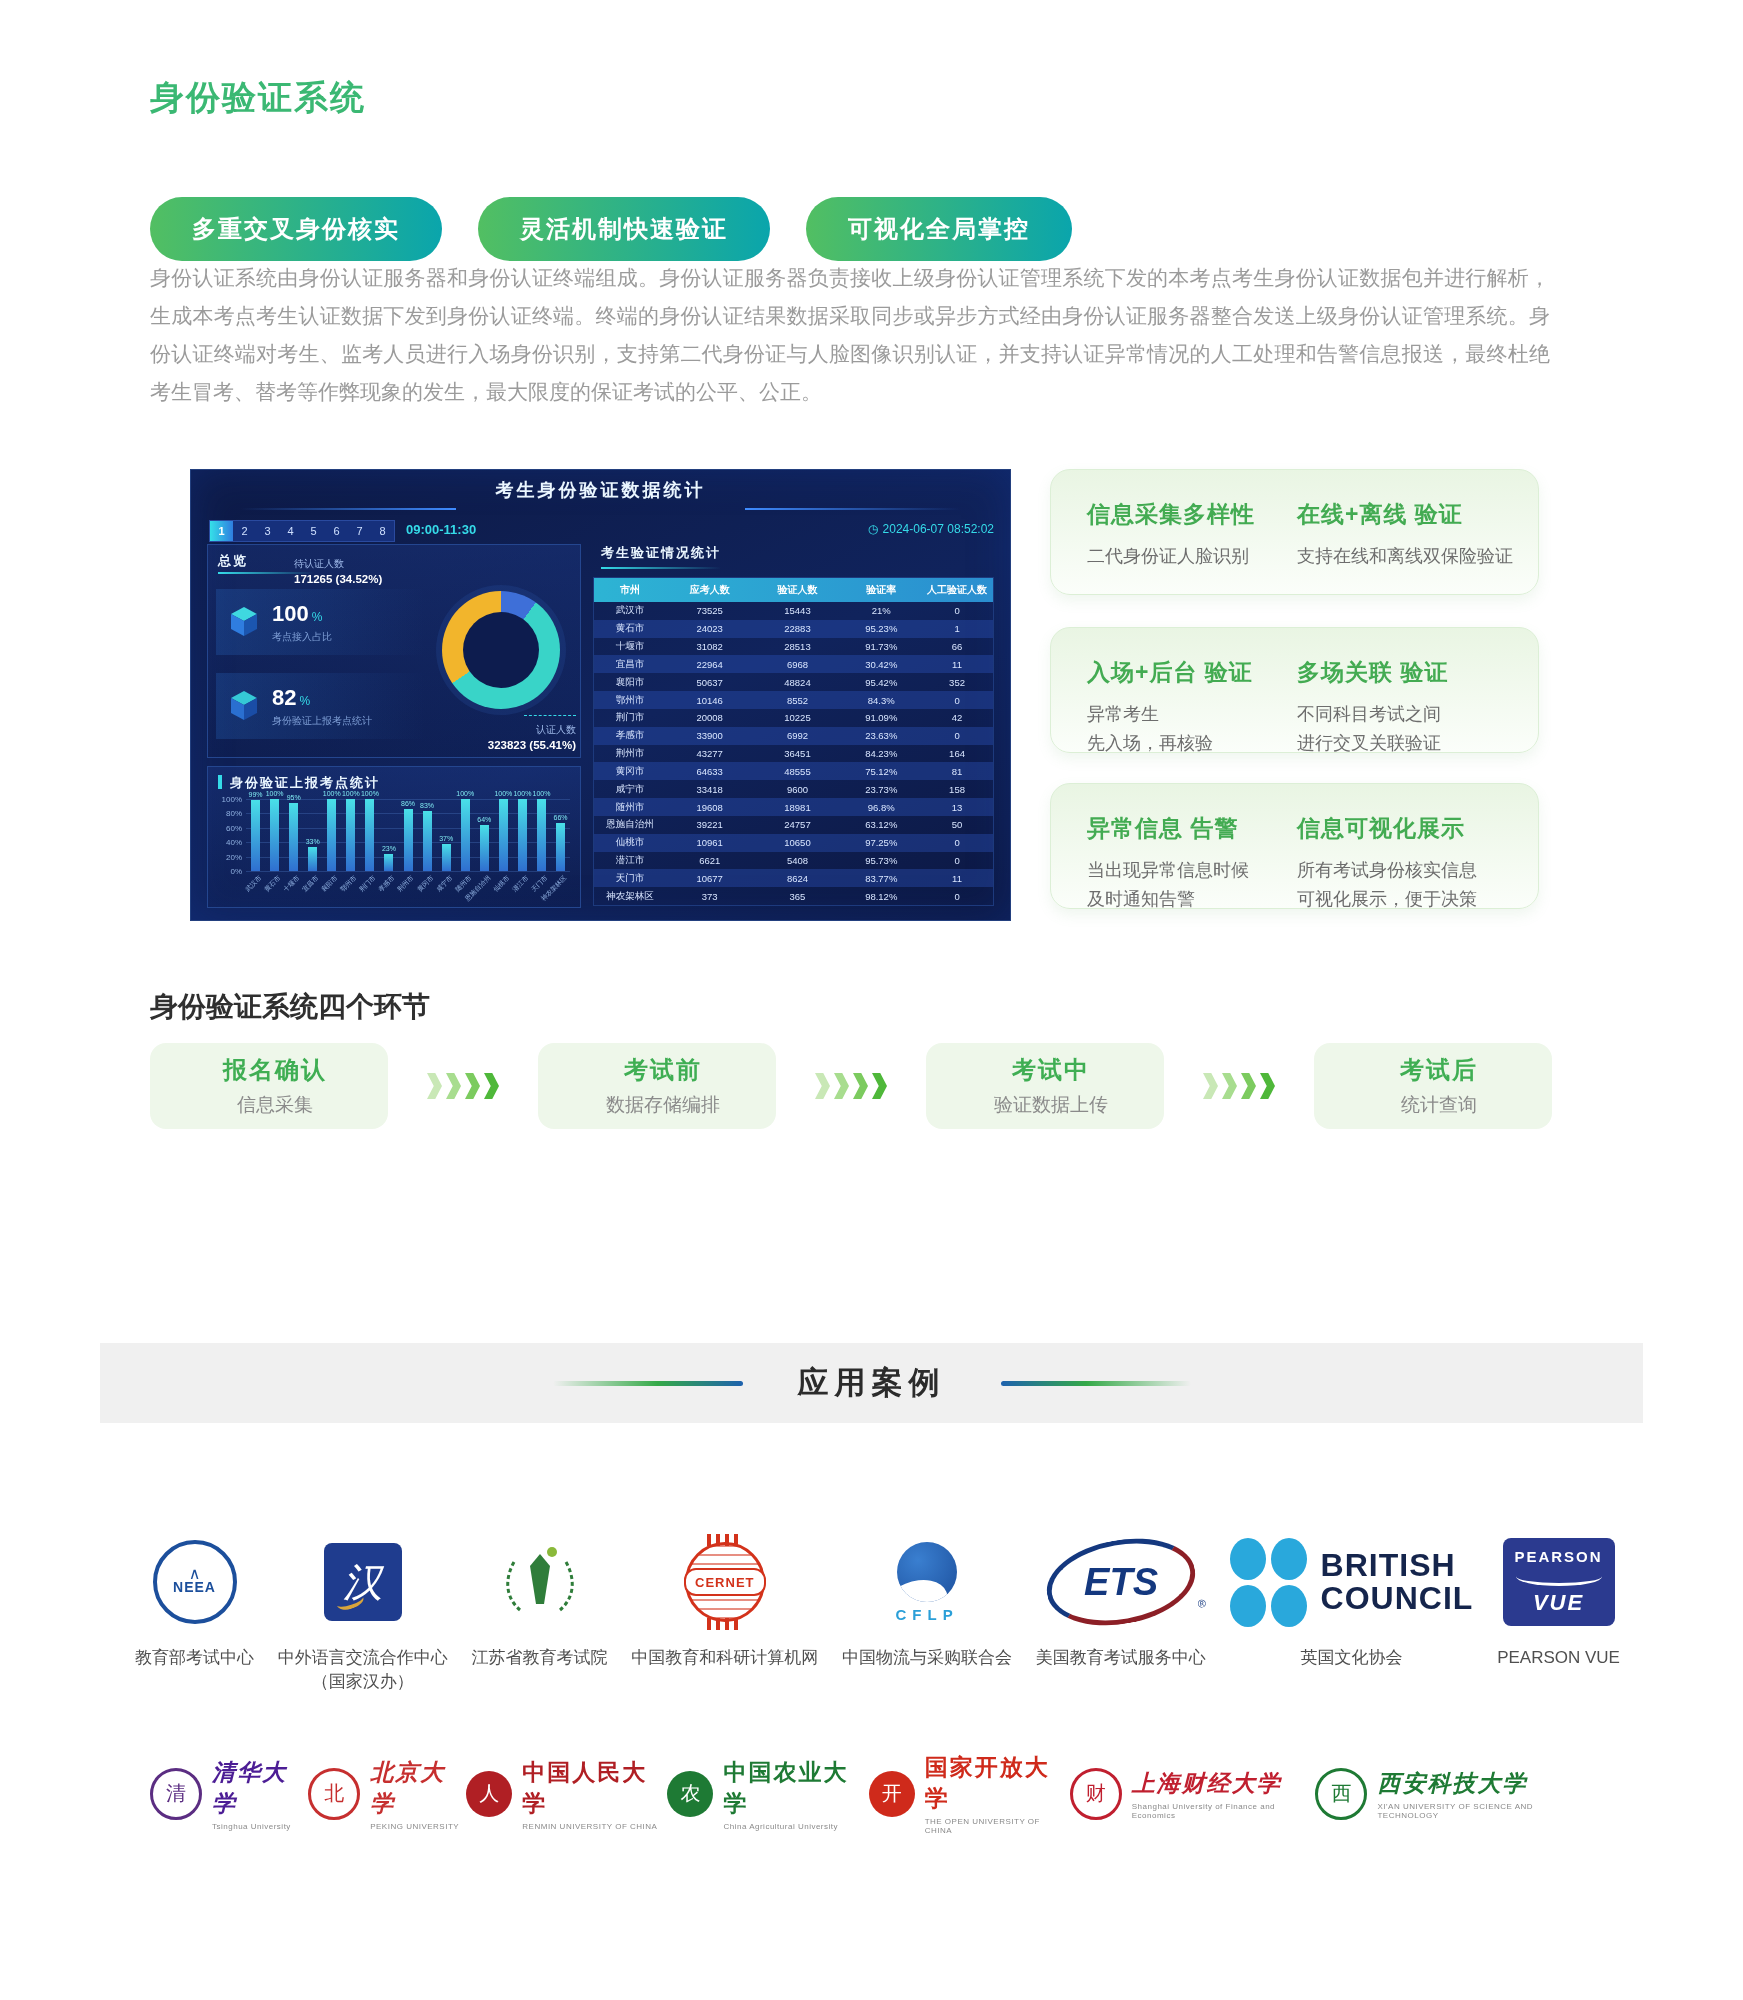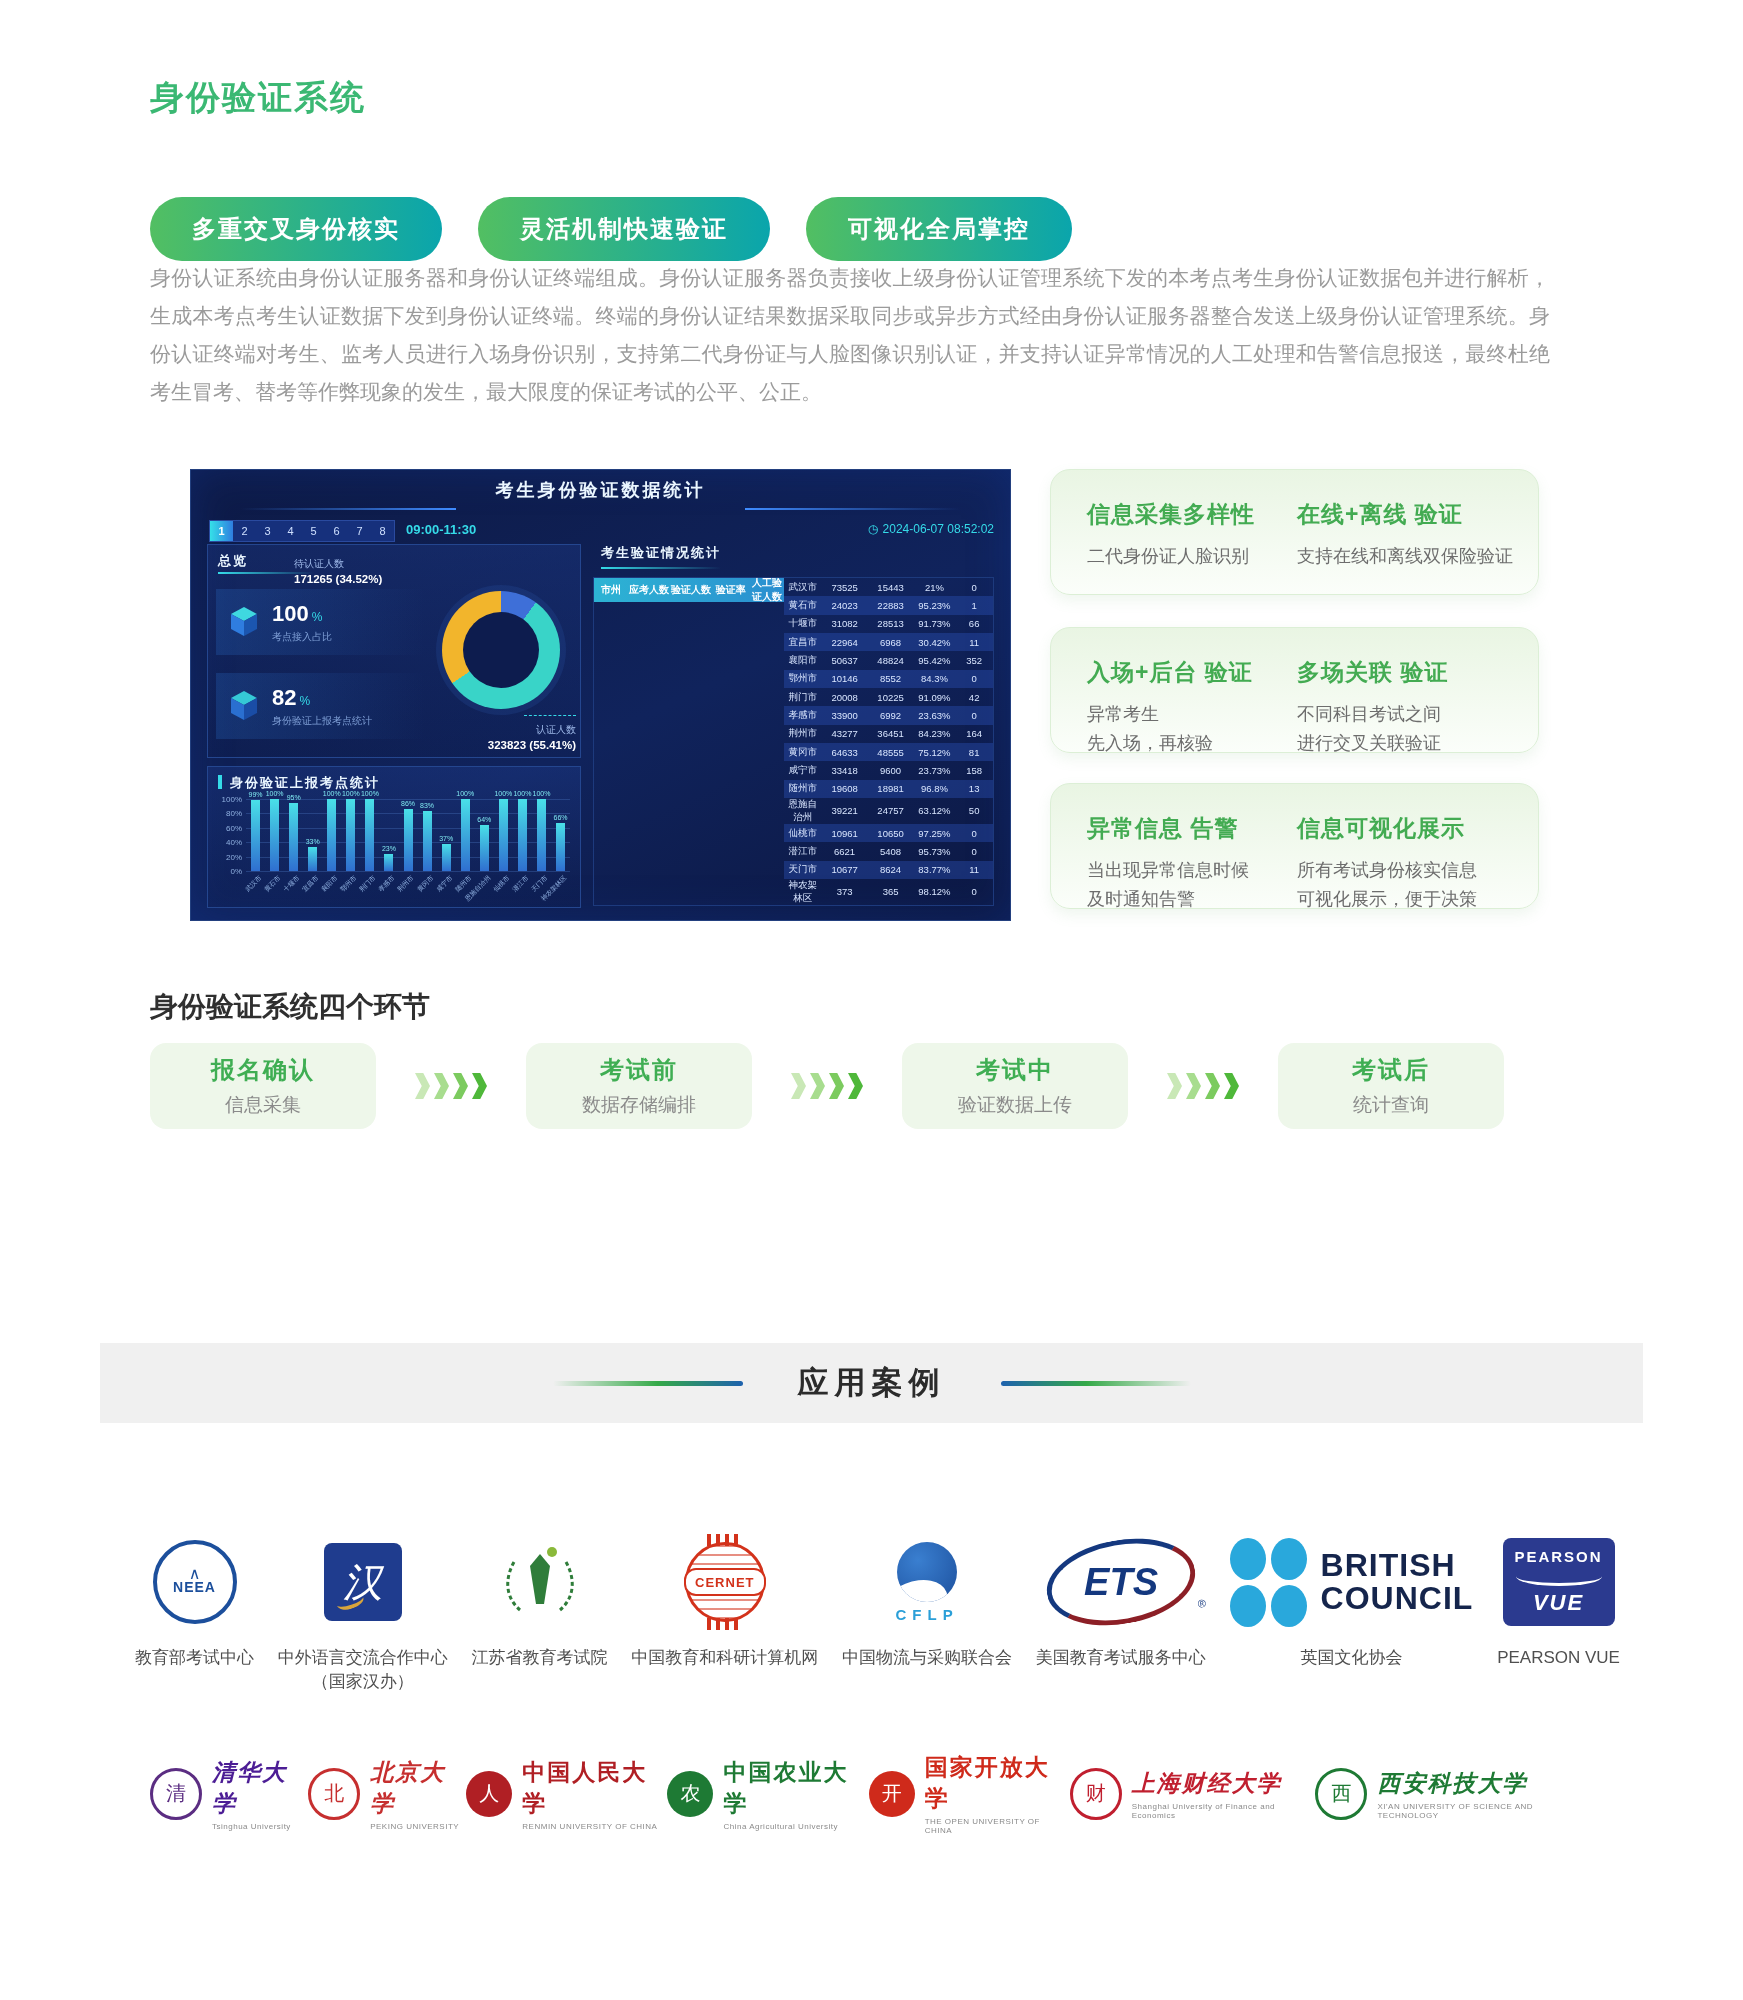--- a/index.html
+++ b/index.html
@@ -76,7 +76,7 @@
   .tbl-title{font-size:13px;font-weight:bold;color:#eaf6ff;letter-spacing:2px;padding-left:8px;}
   .tbl-title-underline{width:120px;height:2px;margin:5px 0 8px 8px;
                        background:linear-gradient(90deg,#35dbe8,rgba(53,219,232,0));}
-  .tbl{flex:1;display:flex;border:1px solid #1d3a7d;}
+  .tbl{flex:1;display:flex;flex-direction:column;border:1px solid #1d3a7d;}
   .tbl-head{display:flex;height:24px;background:linear-gradient(90deg,#2db4d4,#2a8ed0);
             align-items:center;font-size:10px;font-weight:bold;color:#fff;}
   .tbl-rows{flex:1;display:flex;flex-direction:column;}

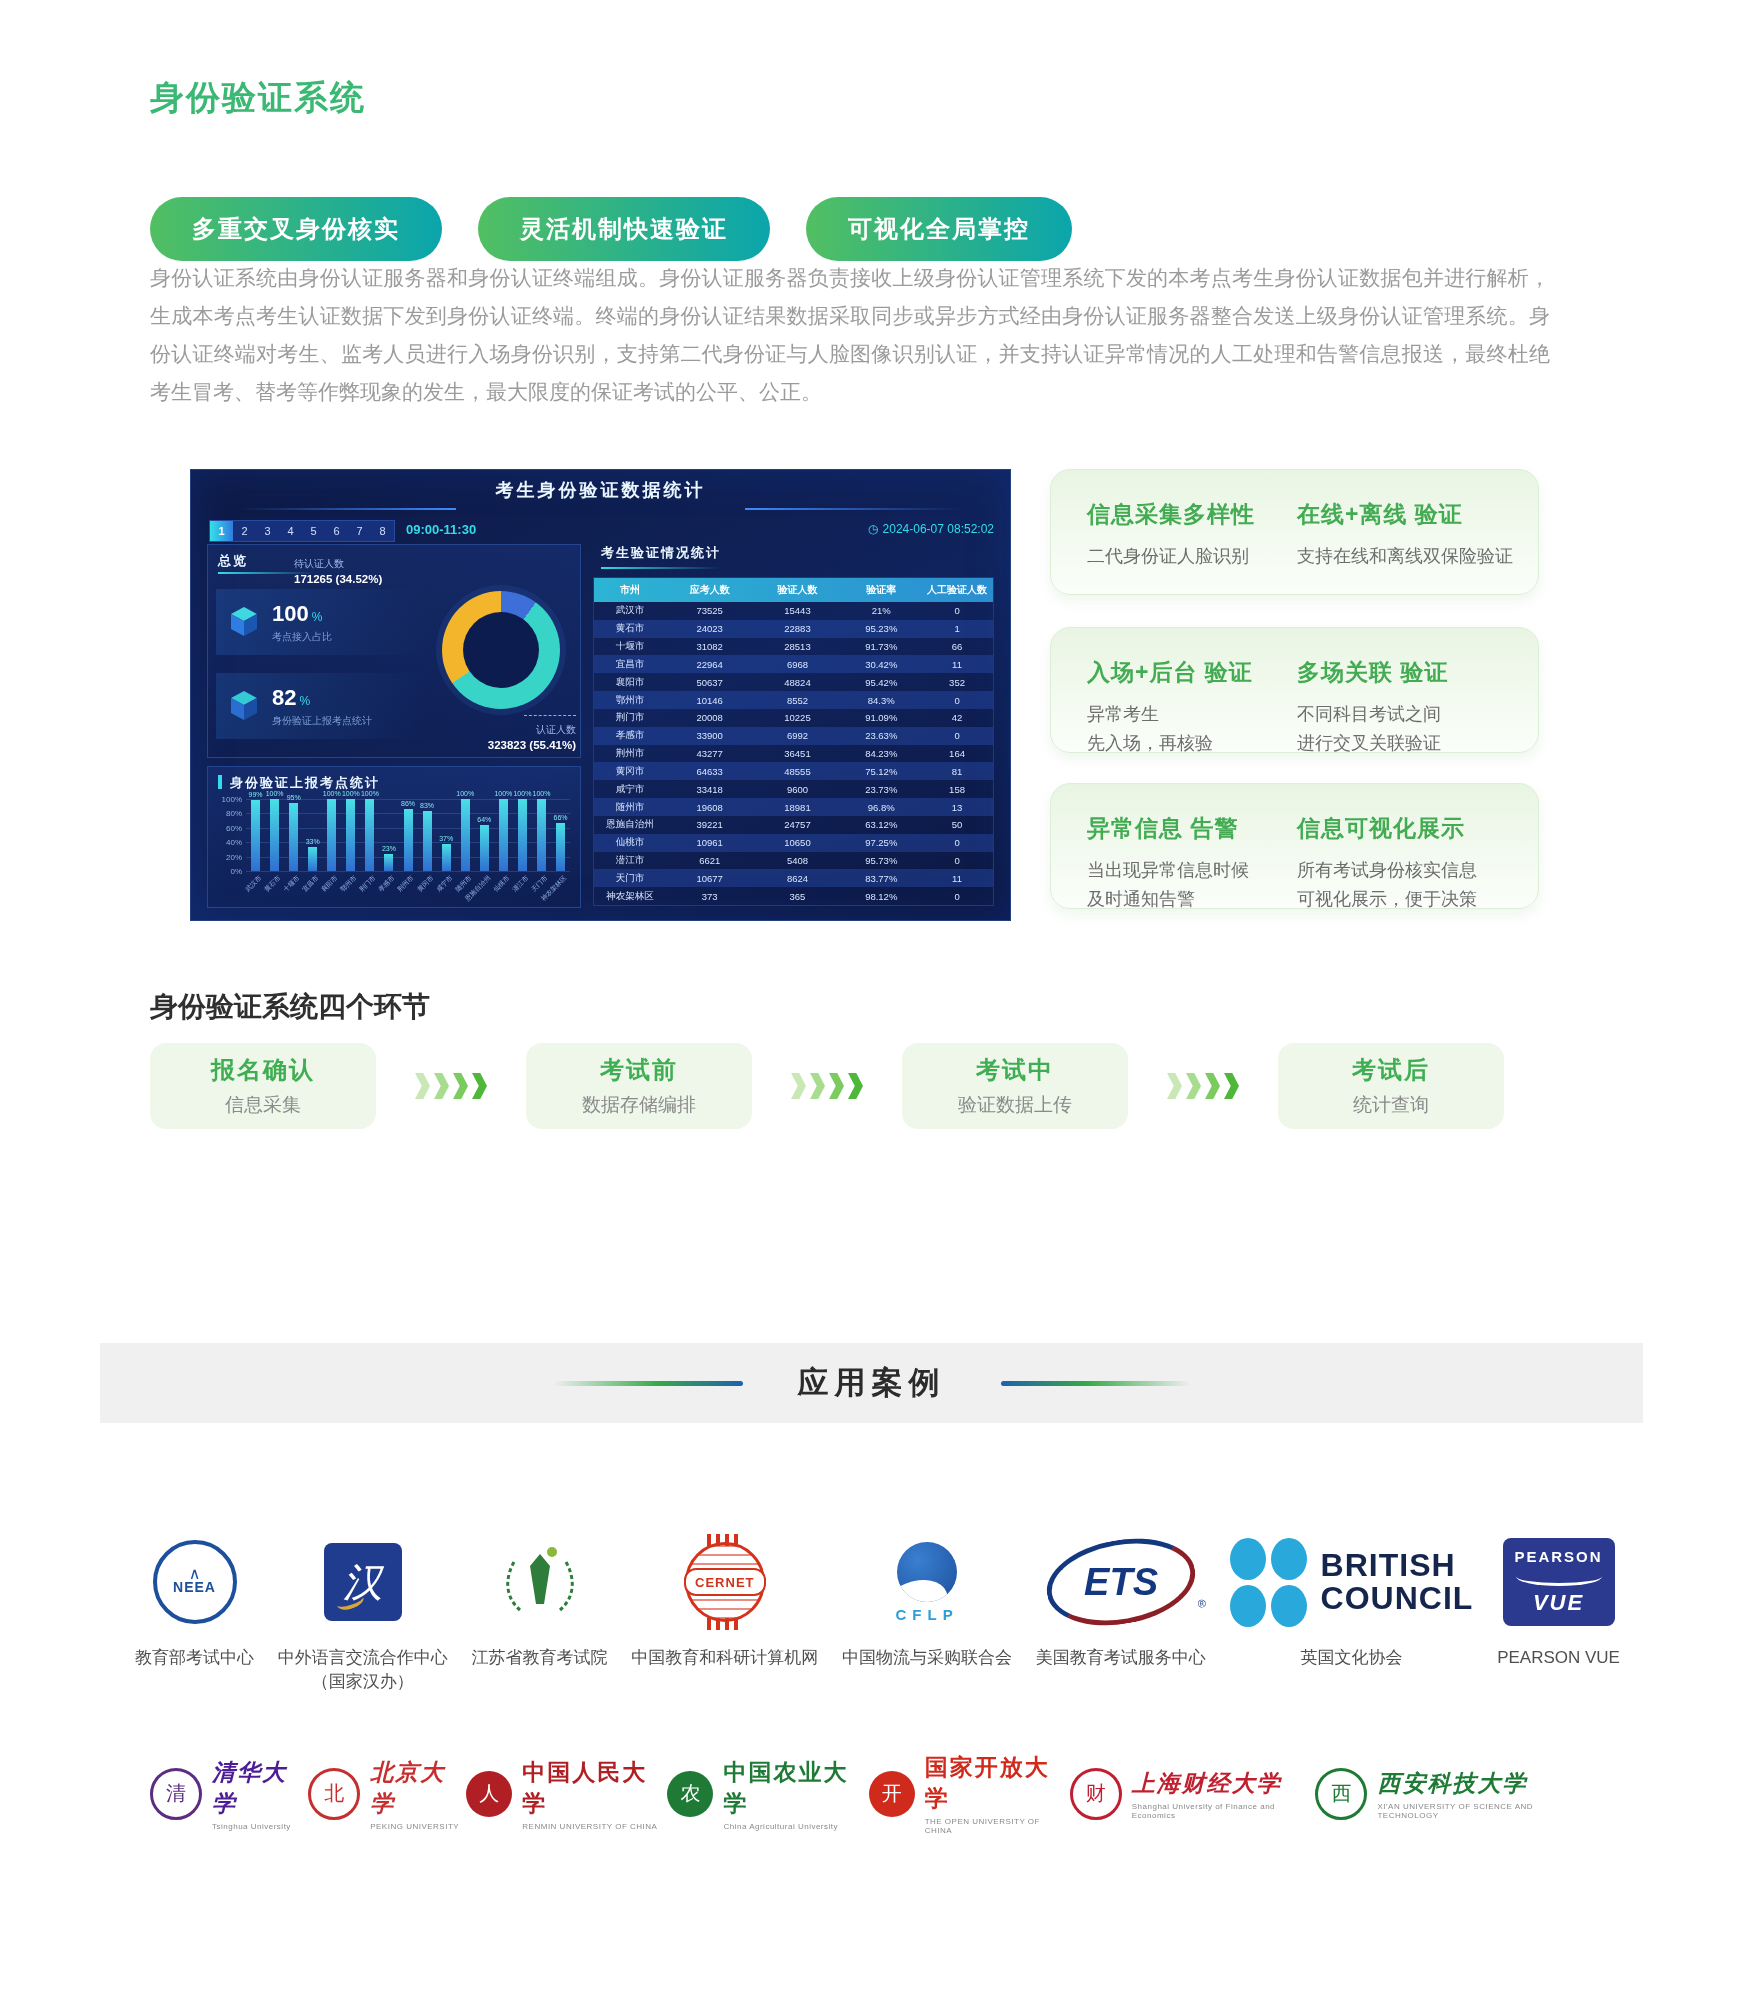--- a/index.html
+++ b/index.html
@@ -100,7 +100,7 @@
   .proc-heading{position:absolute;left:150px;top:988px;font-size:28px;font-weight:bold;color:#2f2f2f;}
   .steps{position:absolute;left:150px;top:1043px;display:flex;align-items:center;}
   .step{width:226px;height:86px;border-radius:16px;background:#eef7ea;display:flex;
-        flex-direction:column;align-items:center;justify-content:center;}
+        flex-direction:column;align-items:center;justify-content:center;padding-left:12px;}
   .step-title{font-size:24px;font-weight:bold;color:#3fae53;letter-spacing:2px;}
   .step-sub{font-size:19px;color:#8a8a8a;margin-top:6px;}
   .arrows{width:150px;display:flex;align-items:center;justify-content:center;}

